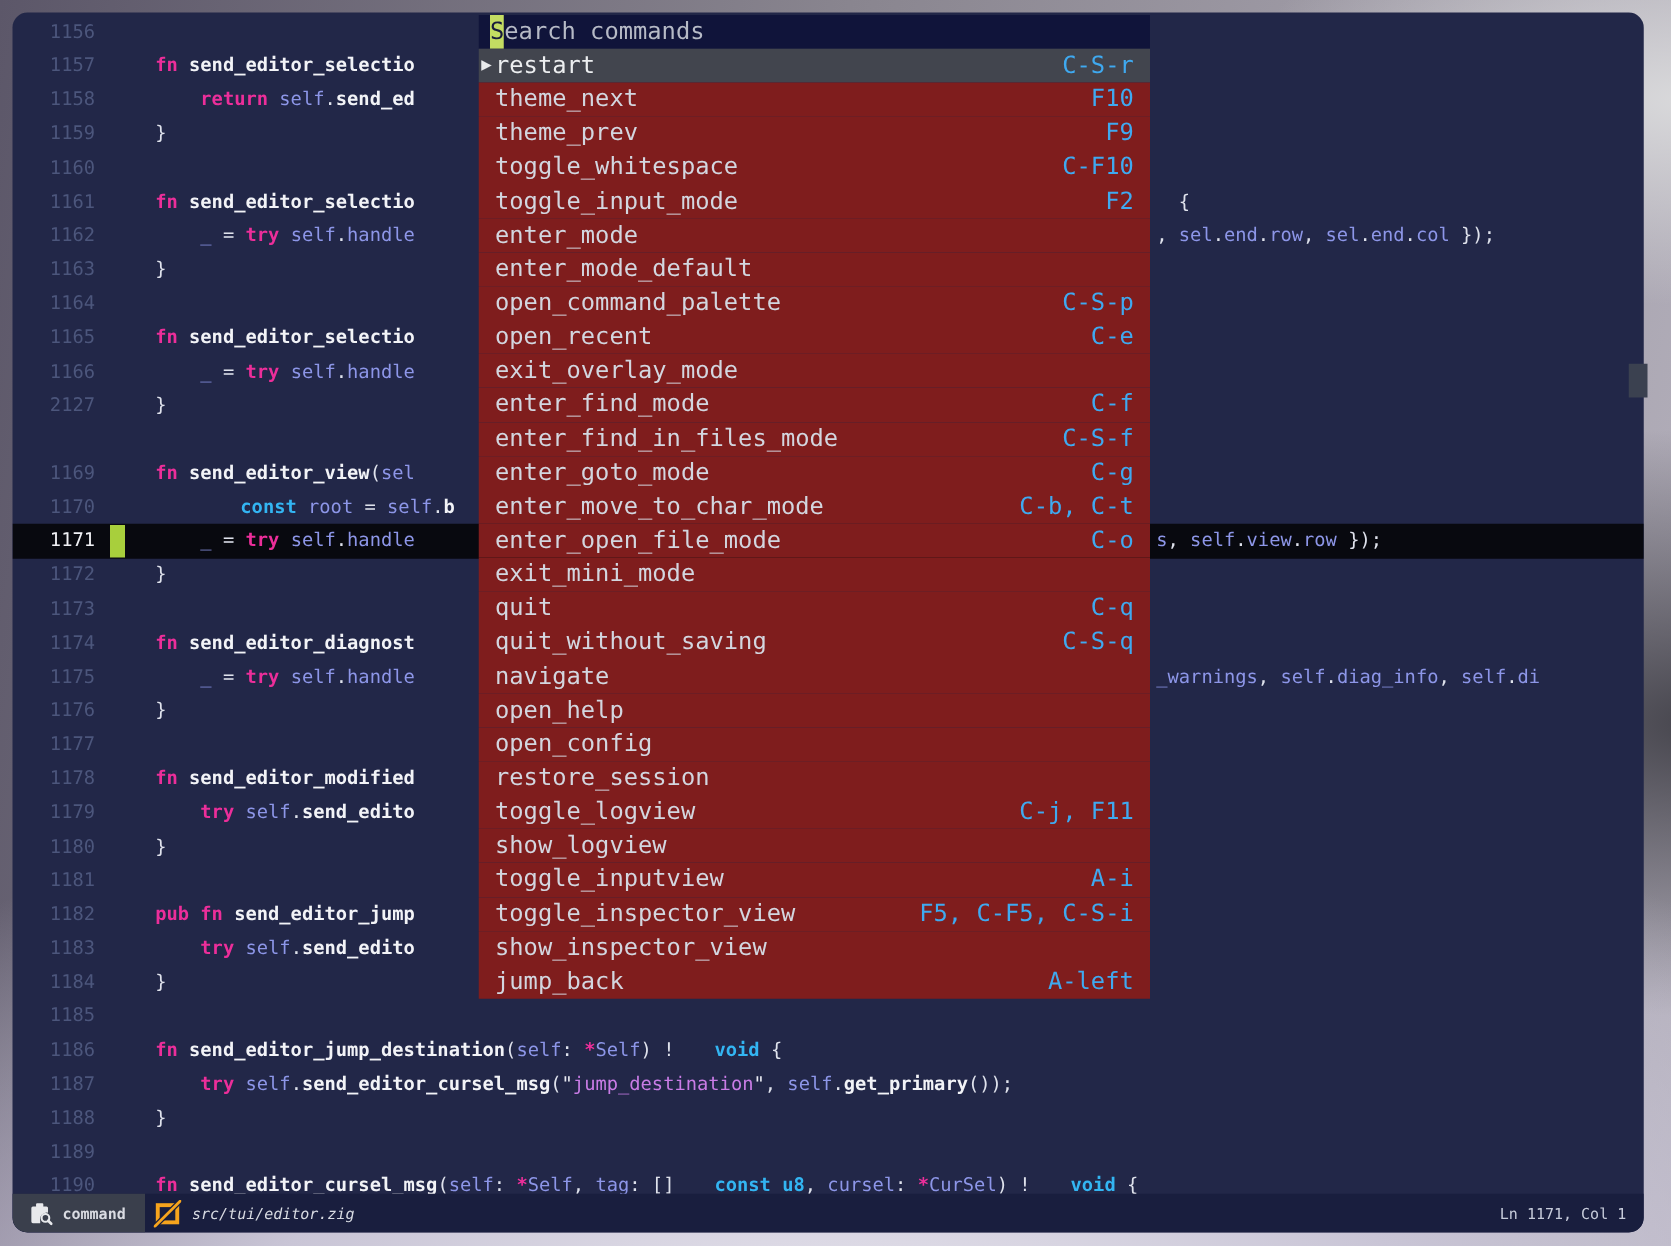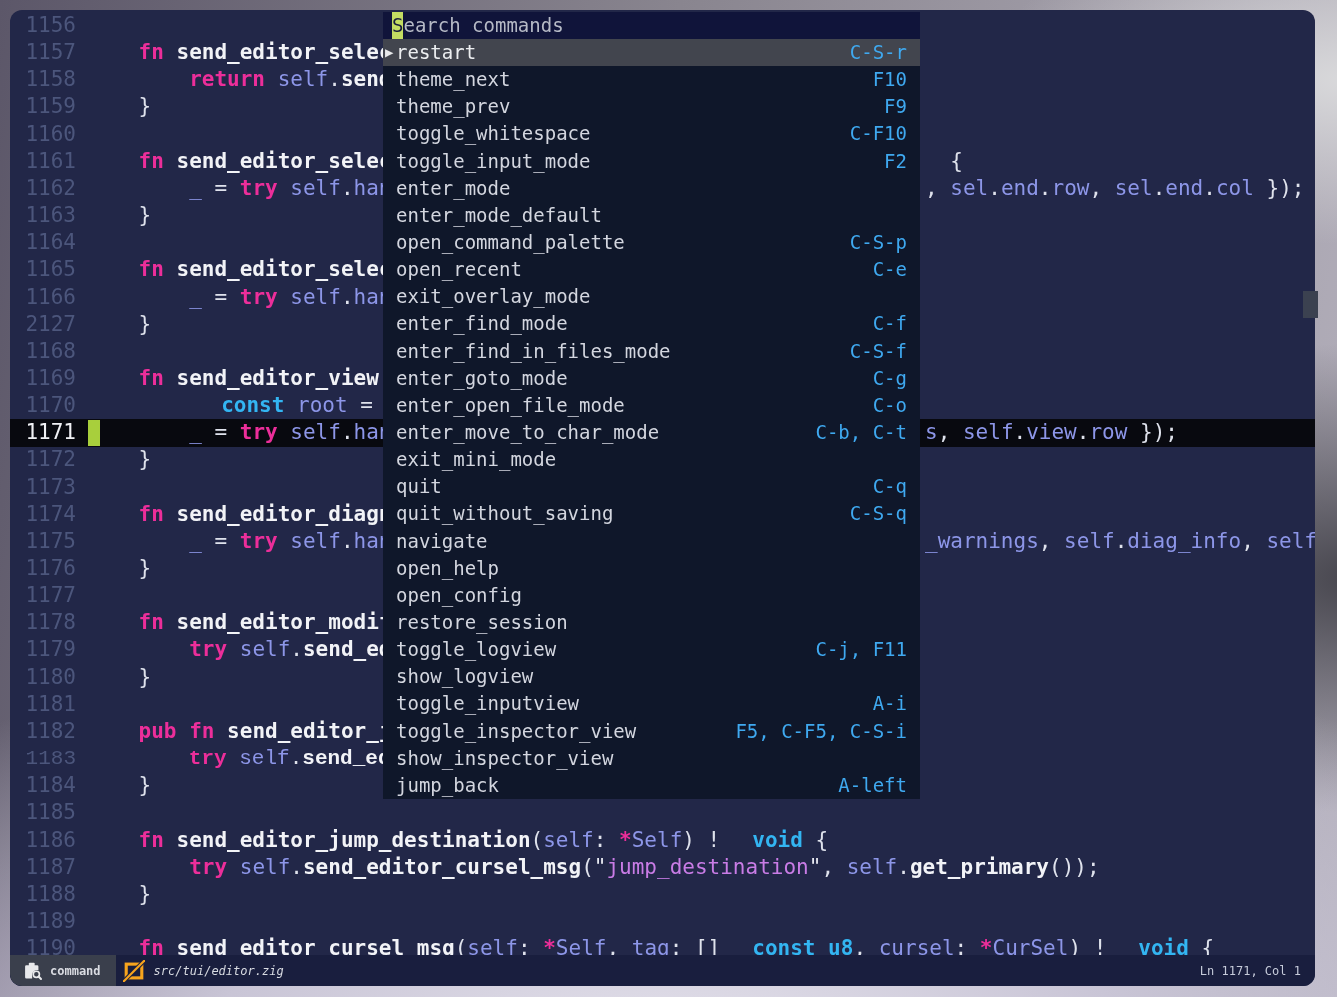--- a/index.html
+++ b/index.html
@@ -17,7 +17,7 @@
     position:absolute; left:10px; top:10px; width:1305px; height:976px;
     background:#222748; border-radius:12px; overflow:hidden;
   }
-  .code-area { position:absolute; inset:0; font-size:21px; }
+  .code-area { position:absolute; inset:0; font-size:15px; }
   .row { position:absolute; left:0; width:100%; height:28px; white-space:pre; line-height:27px; }
   .row.current { background:#08090f; }
   .ln { position:absolute; left:0; top:0; width:66px; text-align:right; color:#4c567c; }

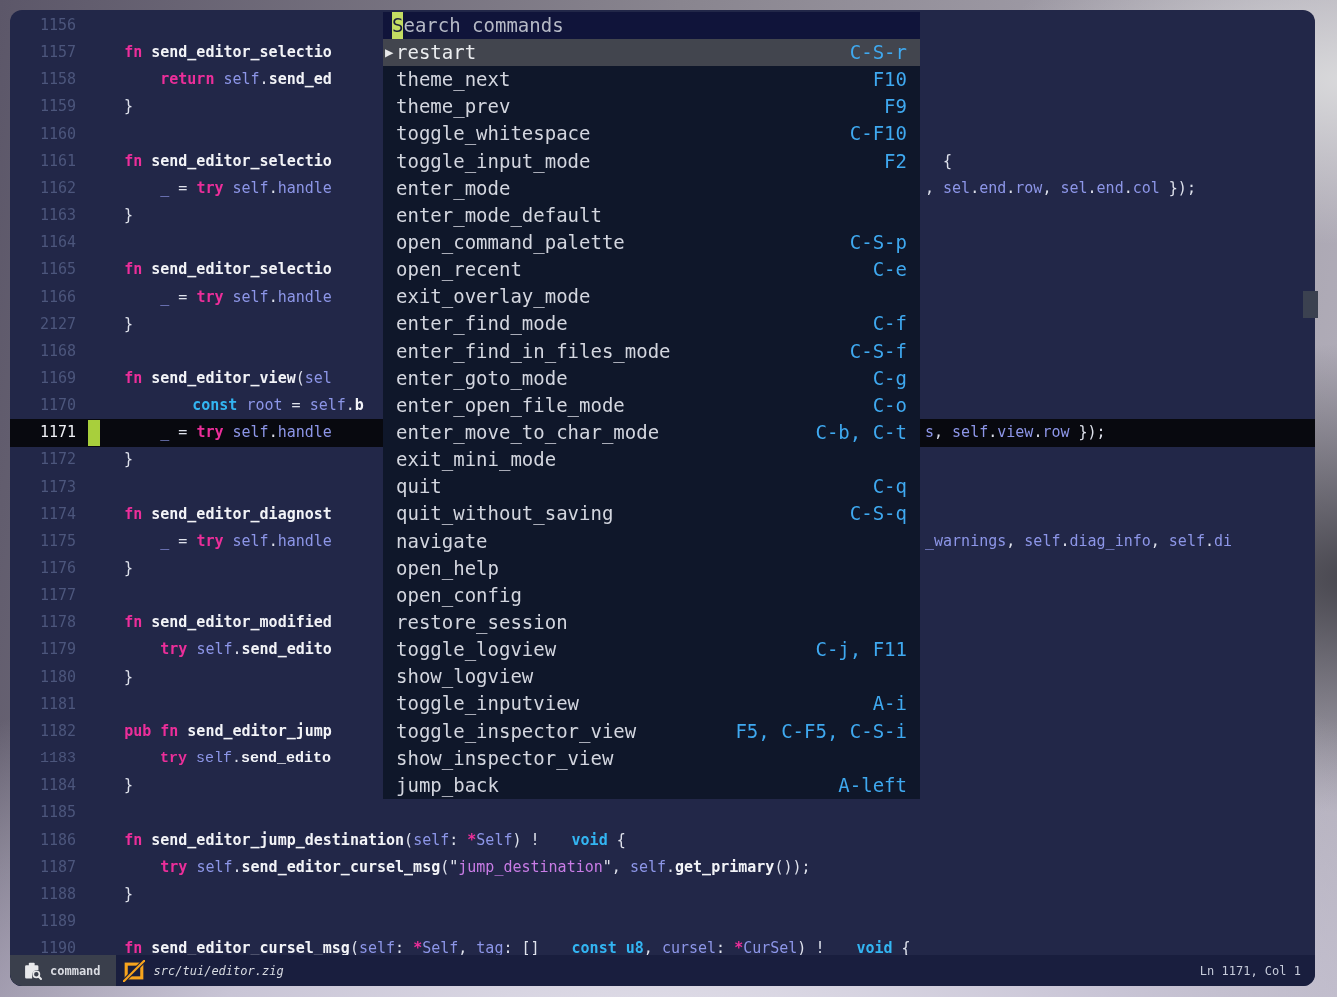--- a/index.html
+++ b/index.html
@@ -42,7 +42,7 @@
   }
   .search-cursor { background:#c3dc62; color:#181c3c; }
   .pal-item {
-    position:relative; height:27.15px; background:#0f172a; color:#d3d6df;
+    position:relative; height:27.15px; background:#7f1d1d; color:#d3d6df;
     padding-left:13px; display:flex; align-items:center; white-space:pre;
   }
   .pal-item.selected { background:#42454e; color:#eceef0; }

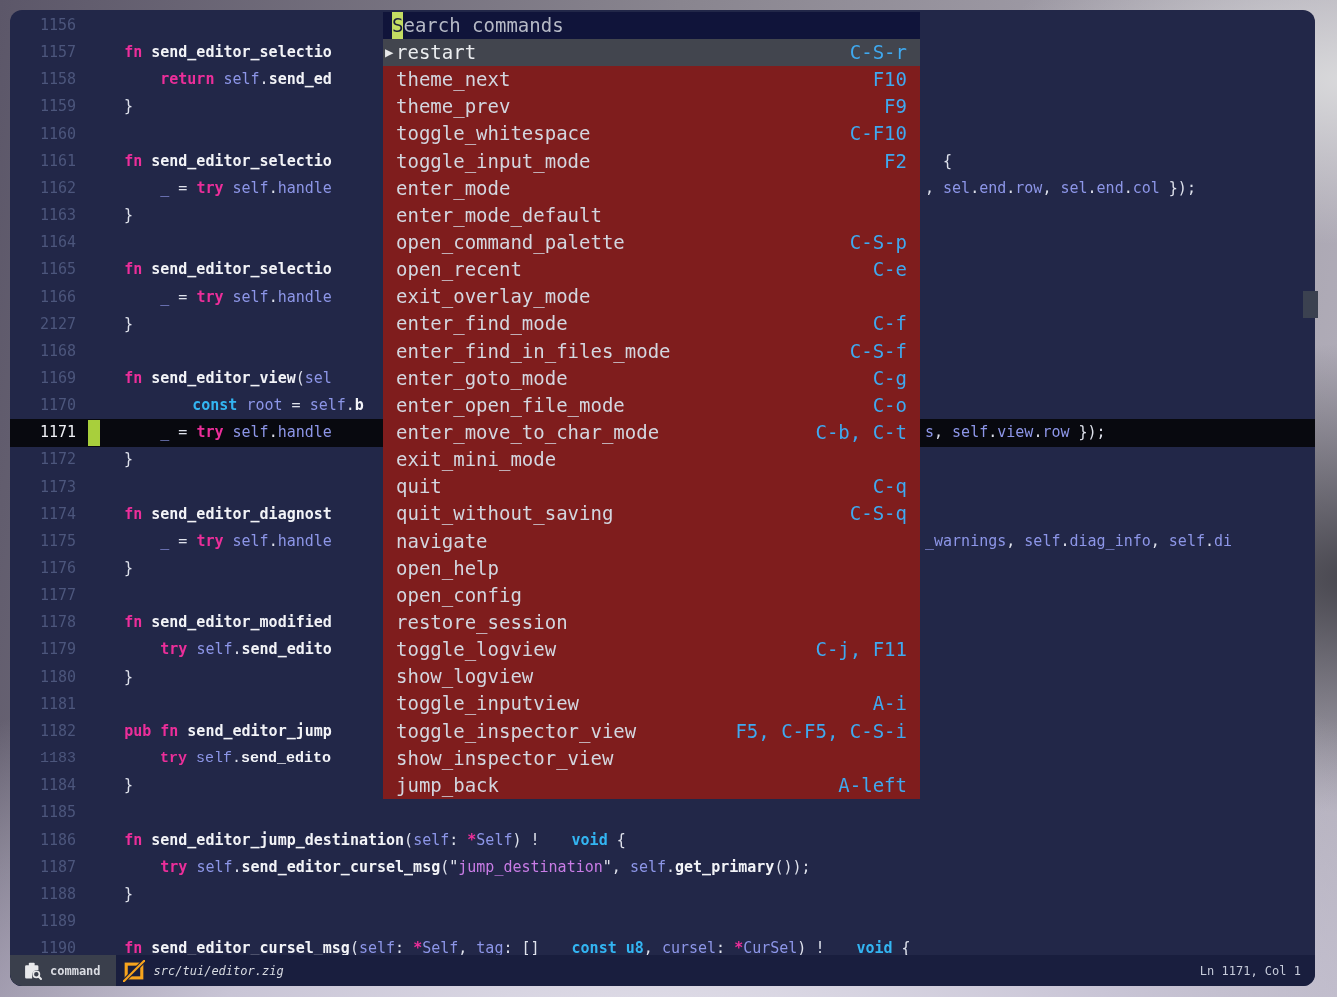--- a/index.html
+++ b/index.html
@@ -79,7 +79,6 @@
       <div class="row" style="top: 246.35px;"><span class="ln">1165</span><span class="code"><span class="pu">    </span><span class="kw">fn </span><span class="fnb">send_editor_selectio</span></span></div>
       <div class="row" style="top: 273.5px;"><span class="ln">1166</span><span class="code"><span class="pu">        </span><span class="id">_</span><span class="pu"> = </span><span class="kw">try </span><span class="id">self</span><span class="pu">.</span><span class="id">handle</span></span></div>
       <div class="row" style="top: 300.65px;"><span class="ln">2127</span><span class="code"><span class="pu">    }</span></span></div>
-      <div class="row" style="top: 327.8px;"><span class="ln">1168</span><span class="code"></span></div>
       <div class="row" style="top: 354.95px;"><span class="ln">1169</span><span class="code"><span class="pu">    </span><span class="kw">fn </span><span class="fnb">send_editor_view</span><span class="pu">(</span><span class="id">sel</span></span></div>
       <div class="row" style="top: 382.1px;"><span class="ln">1170</span><span class="code"><span class="pu">        </span><span class="ty">const </span><span class="id">root</span><span class="pu"> = </span><span class="id">self</span><span class="pu">.</span><span class="fnb">b</span></span></div>
       <div class="row current" style="top: 409.25px;"><span class="ln">1171</span><span class="cursor-block"></span><span class="code"><span class="pu">        </span><span class="id">_</span><span class="pu"> = </span><span class="kw">try </span><span class="id">self</span><span class="pu">.</span><span class="id">handle</span></span><span class="rcode"><span class="id">s</span><span class="pu">, </span><span class="id">self</span><span class="pu">.</span><span class="id">view</span><span class="pu">.</span><span class="id">row</span><span class="pu"> });</span></span></div>

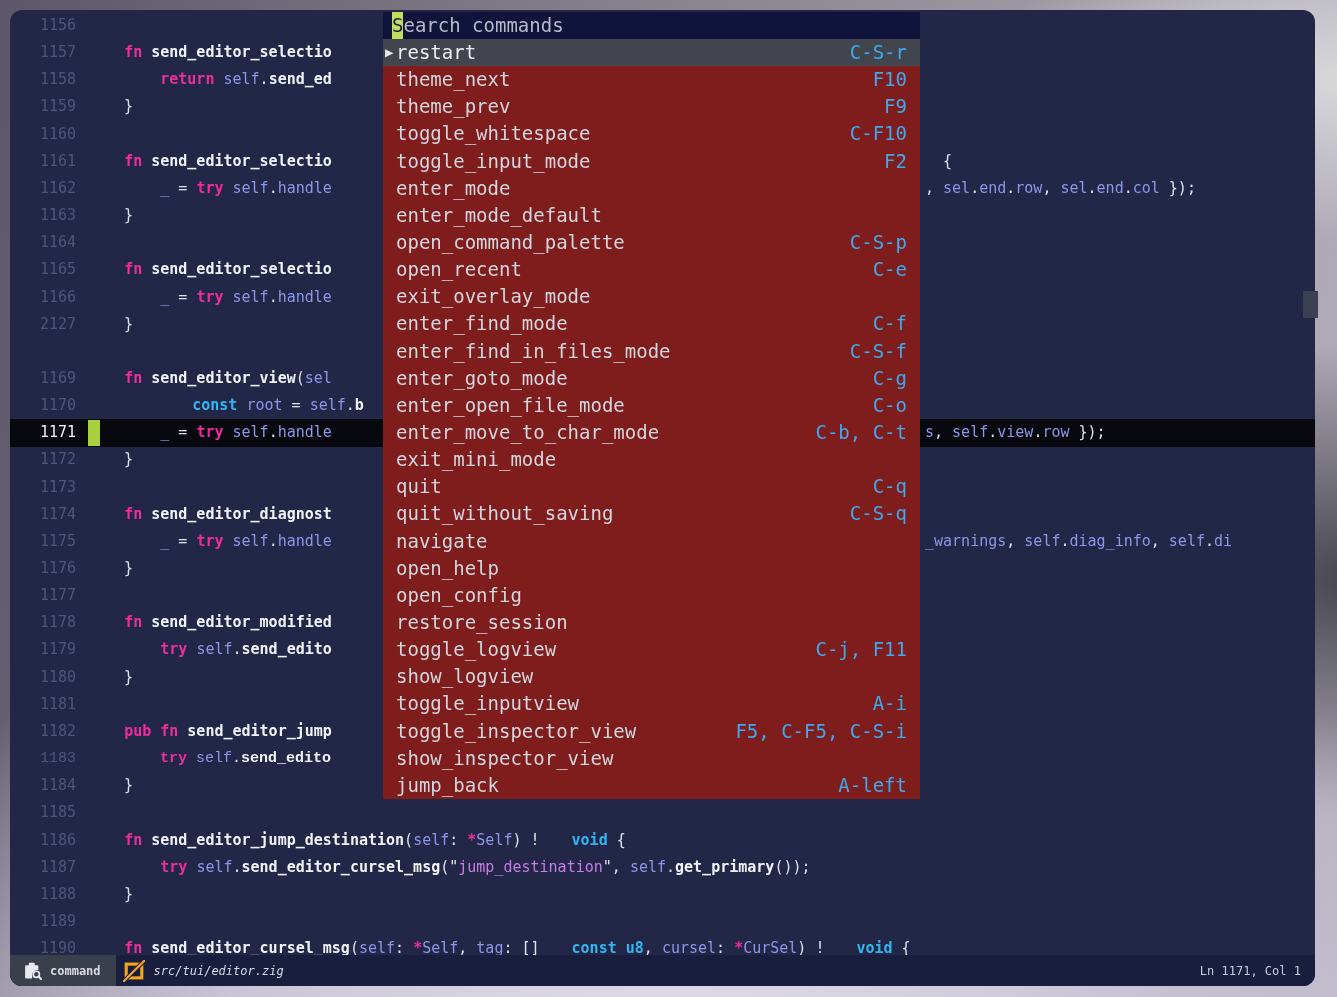--- a/index.html
+++ b/index.html
@@ -119,8 +119,8 @@
         <div class="pal-item"><span>enter_find_mode</span><span class="pal-keys">C-f</span></div>
         <div class="pal-item"><span>enter_find_in_files_mode</span><span class="pal-keys">C-S-f</span></div>
         <div class="pal-item"><span>enter_goto_mode</span><span class="pal-keys">C-g</span></div>
+        <div class="pal-item"><span>enter_move_to_char_mode</span><span class="pal-keys">C-b, C-t</span></div>
         <div class="pal-item"><span>enter_open_file_mode</span><span class="pal-keys">C-o</span></div>
-        <div class="pal-item"><span>enter_move_to_char_mode</span><span class="pal-keys">C-b, C-t</span></div>
         <div class="pal-item"><span>exit_mini_mode</span></div>
         <div class="pal-item"><span>quit</span><span class="pal-keys">C-q</span></div>
         <div class="pal-item"><span>quit_without_saving</span><span class="pal-keys">C-S-q</span></div>

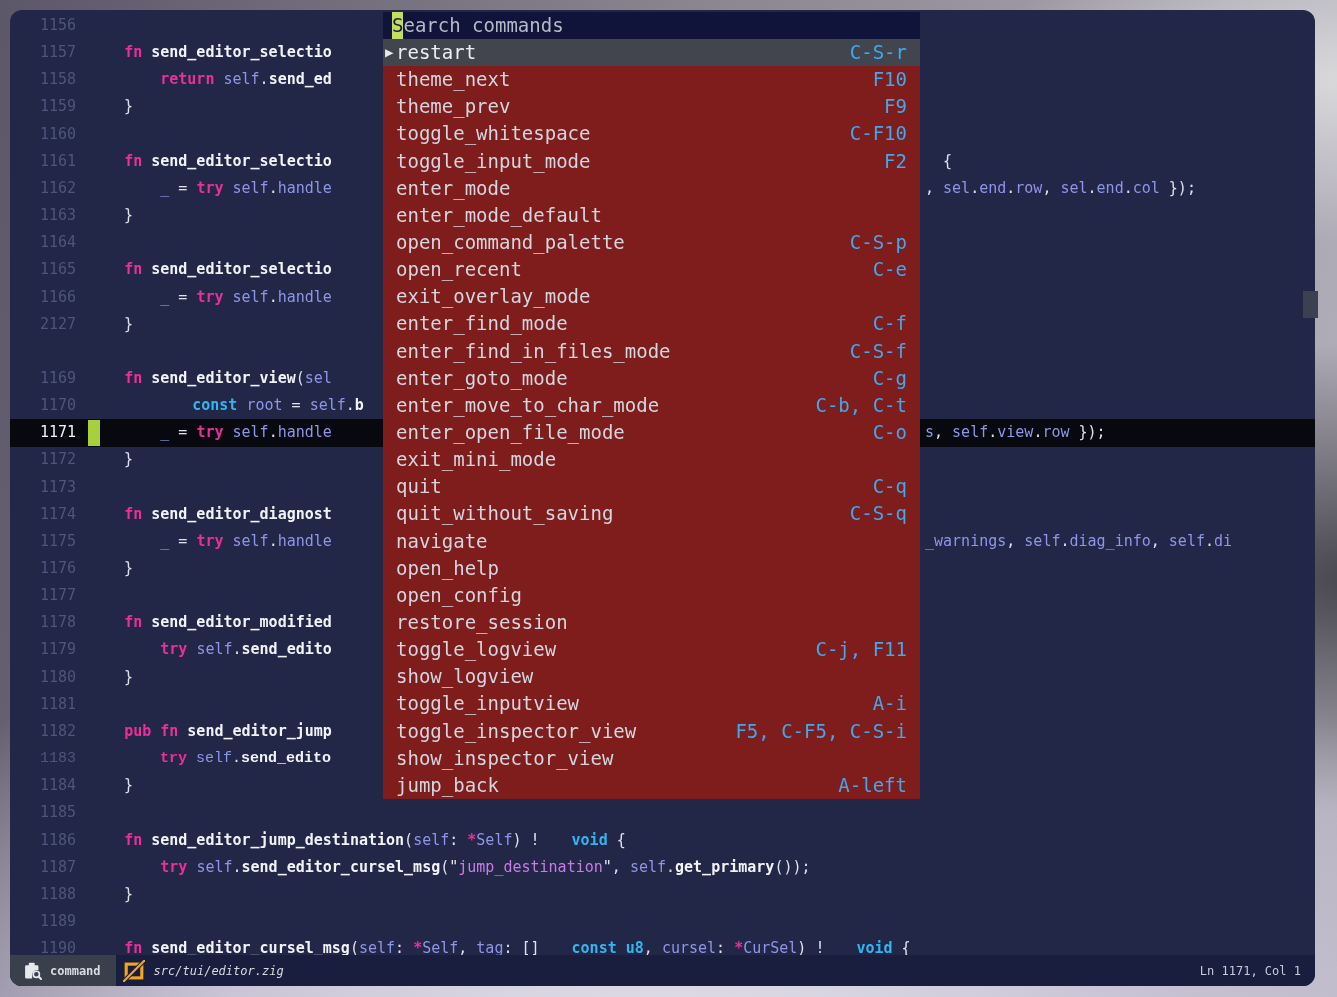--- a/index.html
+++ b/index.html
@@ -93,7 +93,7 @@
       <div class="row" style="top: 653.6px;"><span class="ln">1180</span><span class="code"><span class="pu">    }</span></span></div>
       <div class="row" style="top: 680.75px;"><span class="ln">1181</span><span class="code"></span></div>
       <div class="row" style="top: 707.9px;"><span class="ln">1182</span><span class="code"><span class="pu">    </span><span class="kw">pub fn </span><span class="fnb">send_editor_jump</span></span></div>
-      <div class="row" style="top: 735.05px; font-family: Liberation Mono, monospace;"><span class="ln">1183</span><span class="code"><span class="pu">        </span><span class="kw">try </span><span class="id">self</span><span class="pu">.</span><span class="fnb">send_edito</span></span></div>
+      <div class="row" style="top: 735.05px;"><span class="ln">1183</span><span class="code"><span class="pu">        </span><span class="kw">try </span><span class="id">self</span><span class="pu">.</span><span class="fnb">send_edito</span></span></div>
       <div class="row" style="top: 762.2px;"><span class="ln">1184</span><span class="code"><span class="pu">    }</span></span></div>
       <div class="row" style="top: 789.35px;"><span class="ln">1185</span><span class="code"></span></div>
       <div class="row" style="top: 816.5px;"><span class="ln">1186</span><span class="code"><span class="pu">    </span><span class="kw">fn </span><span class="fnb">send_editor_jump_destination</span><span class="pu">(</span><span class="id">self</span><span class="pu">: </span><span class="kw">*</span><span class="id">Self</span><span class="pu">) !</span><span class="ty">void</span><span class="pu"> {</span></span></div>

